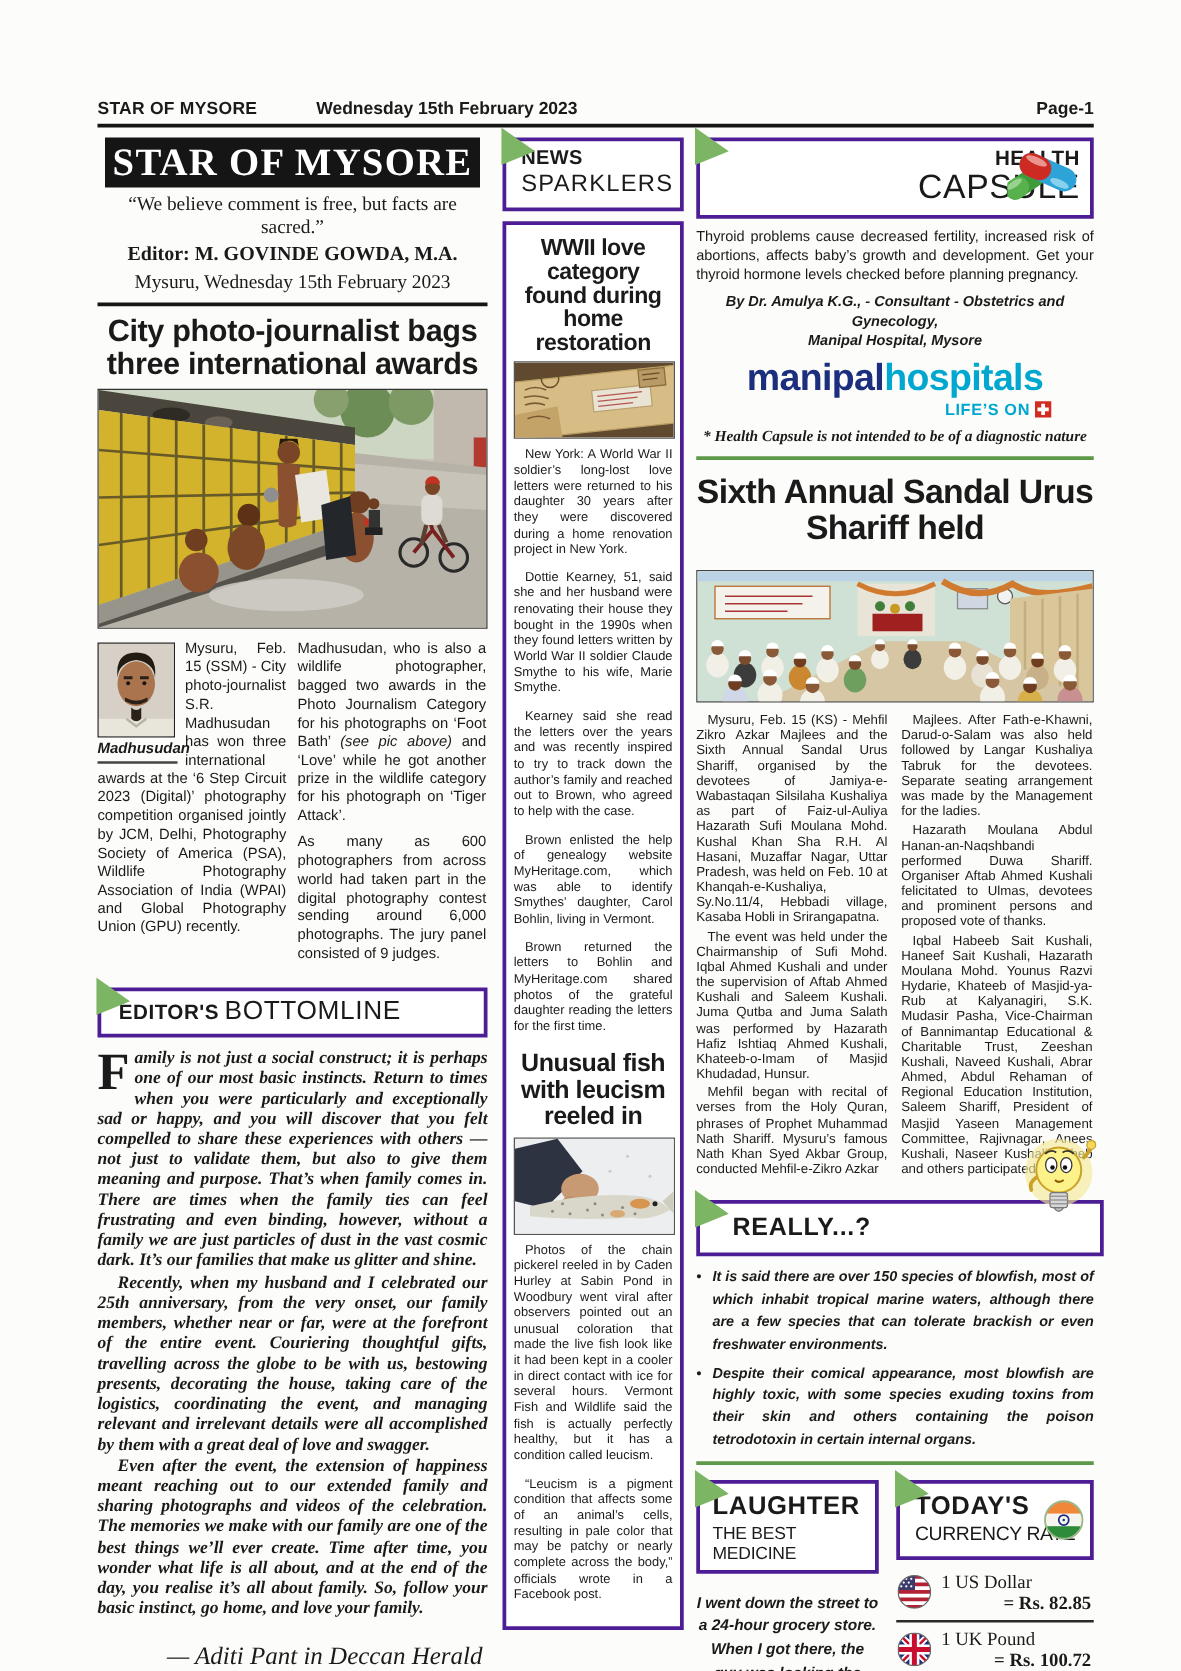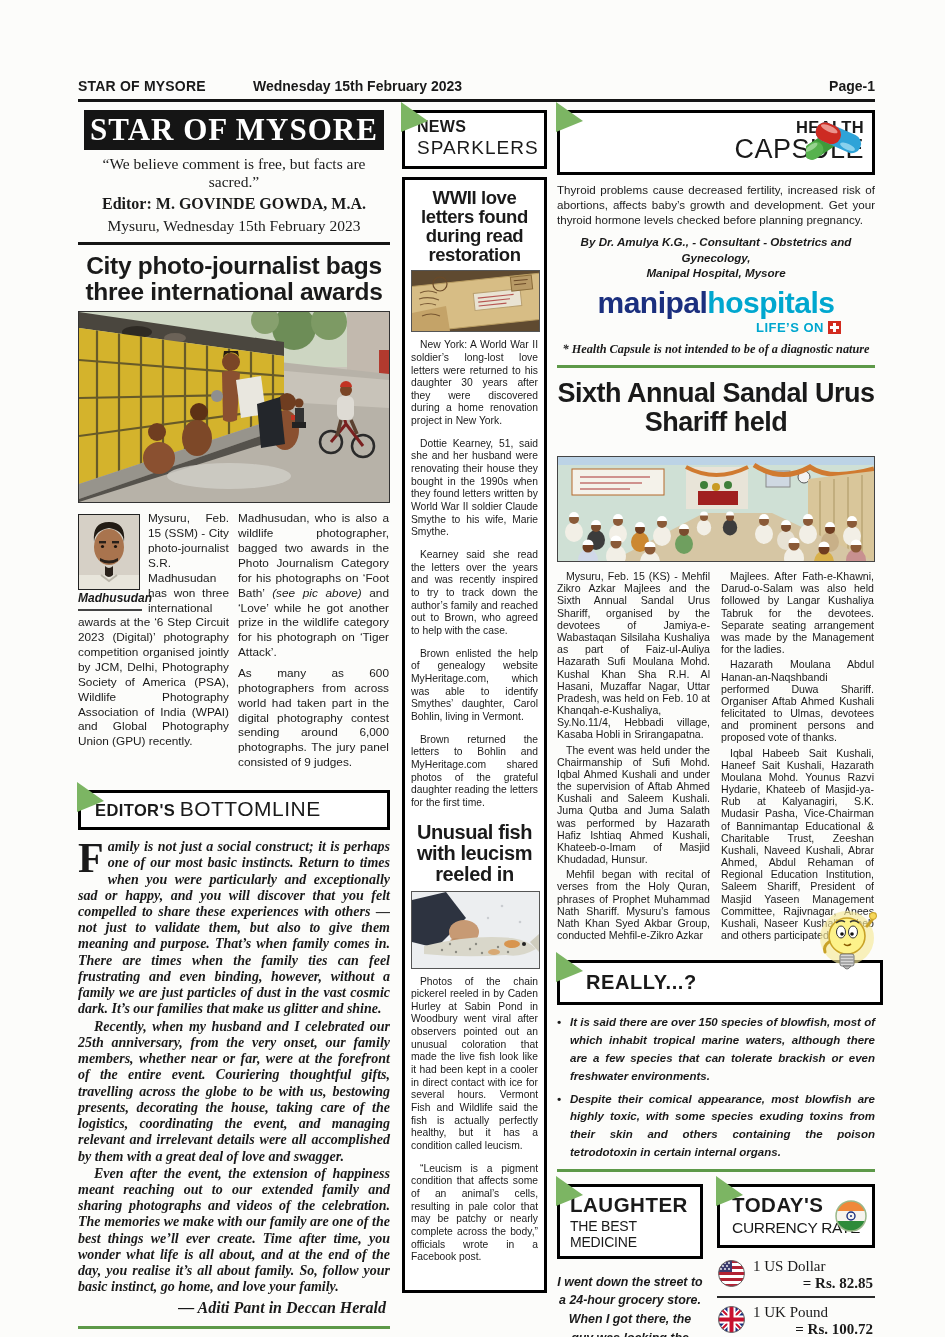--- a/index.html
+++ b/index.html
@@ -16,7 +16,7 @@
   .col-mid{position:absolute;left:402px;top:110px;width:145px;}
   .col-right{position:absolute;left:557px;top:110px;width:318px;}
   
-  .gbox{border:3px solid #000000;background:#fff;position:relative;}
+  .gbox{border:3px solid #4c1d95;background:#fff;position:relative;}
   .fold{position:absolute;left:-4px;top:-11px;}
   .grule{height:3px;background:#5d9948;}
   svg{display:block;}

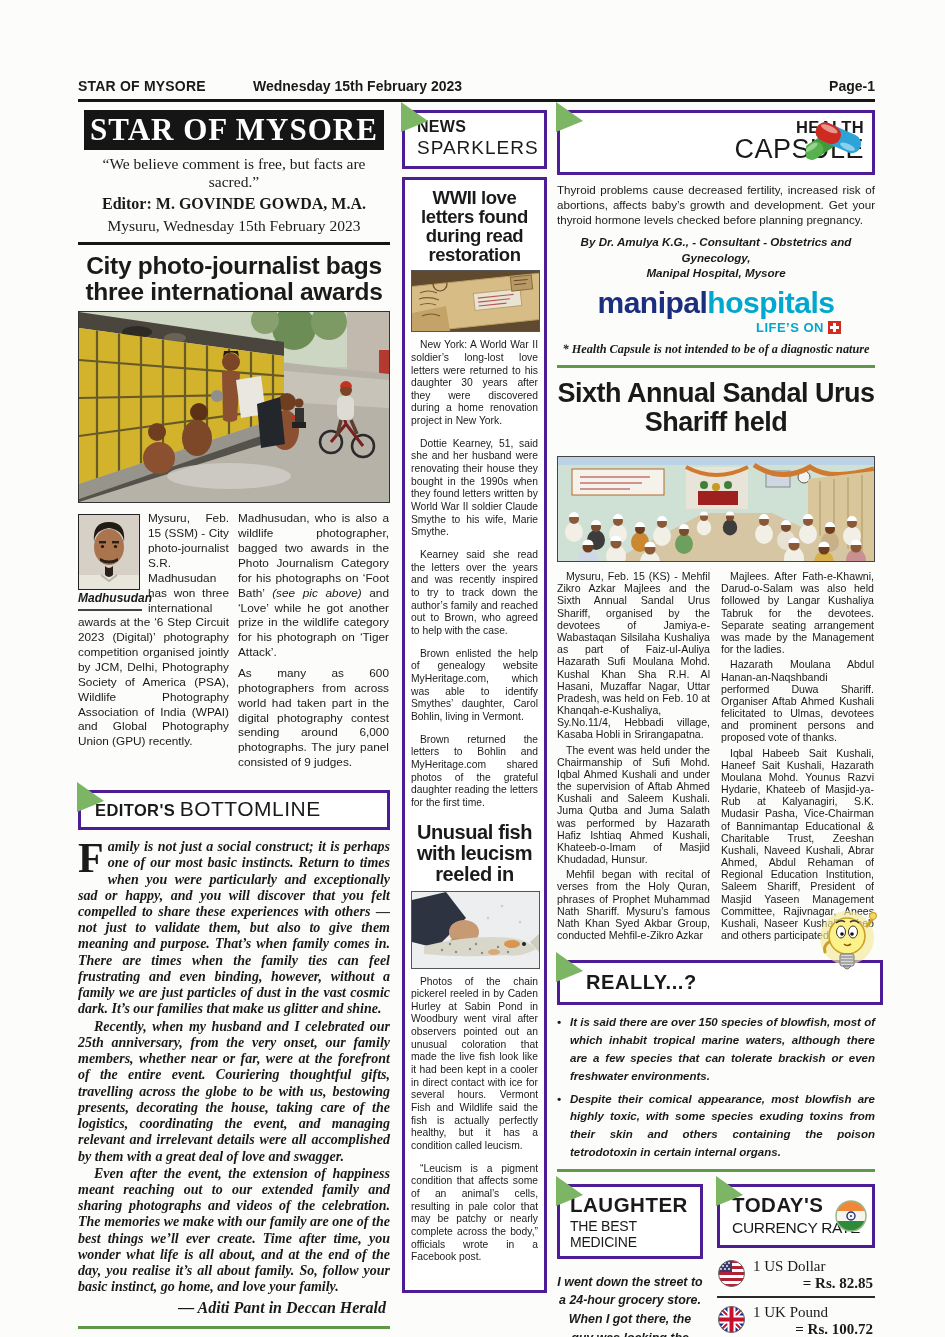--- a/index.html
+++ b/index.html
@@ -249,7 +249,7 @@
     </div>
 
     <div class="gbox ns-body">
-      <h2 class="ns-h1">WWII love letters found during read restoration</h2>
+      <h2 class="ns-h1">WWII love category found during home restoration</h2>
       <svg class="ns-photo" width="127" height="60" viewBox="0 0 127 60" preserveAspectRatio="none">
         <rect width="127" height="60" fill="#5f4a30"></rect>
         <g transform="rotate(-6 64 30)">

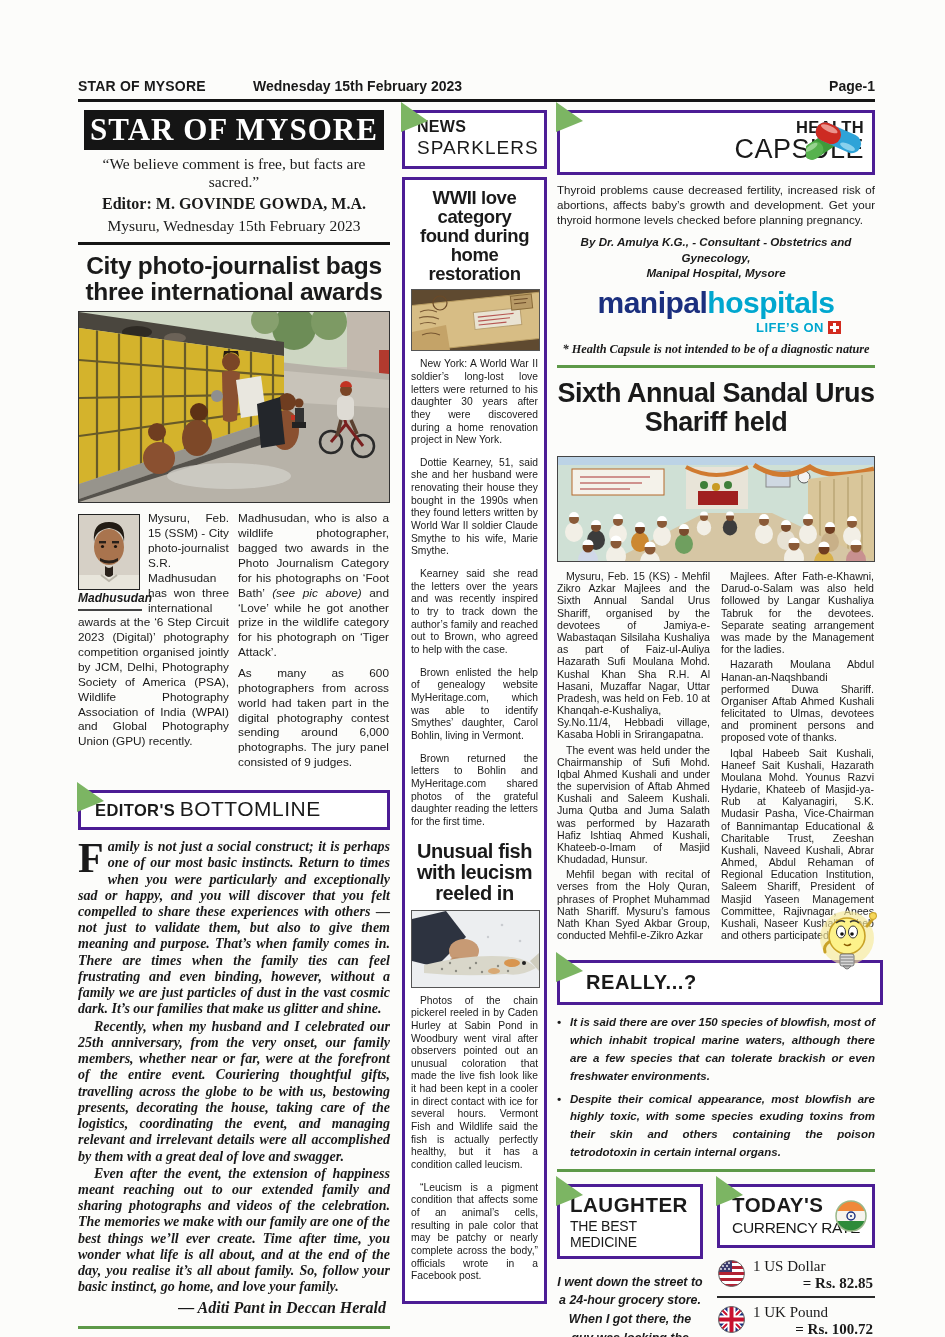--- a/index.html
+++ b/index.html
@@ -50,8 +50,8 @@
   .bl-body p.ind{text-indent:16px;}
   .dropcap{float:left;font-size:42px;line-height:.82;font-weight:bold;font-style:normal;
            padding:2px 4px 0 0;font-family:"Liberation Serif",serif;}
-  .bl-byline{font-family:"Liberation Serif",serif;font-style:italic;font-weight:bold;
-             font-size:16px;text-align:right;padding-right:4px;margin-top:3px;}
+  .bl-byline{font-family:"Liberation Serif",serif;font-style:italic;font-weight:normal;
+             font-size:20px;text-align:right;padding-right:4px;margin-top:18px;}
   .bl-rule{margin-top:9px;}
   
   .ns-header{padding:5px 8px 7px 12px;}

